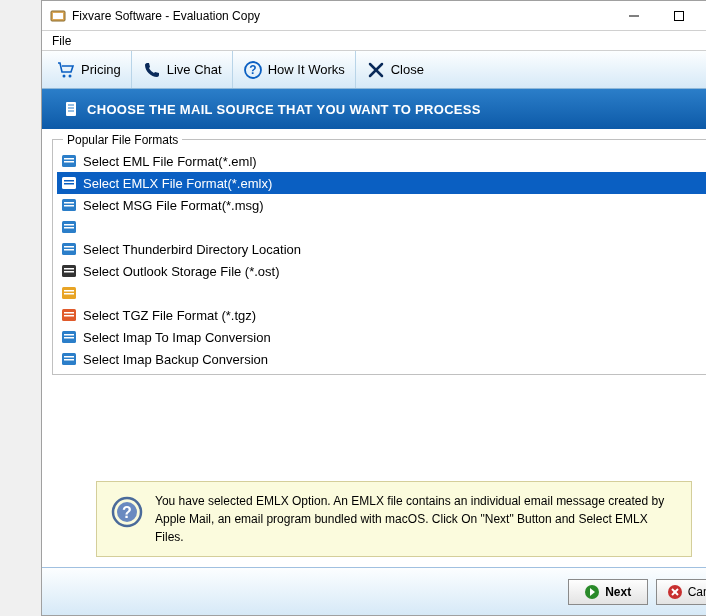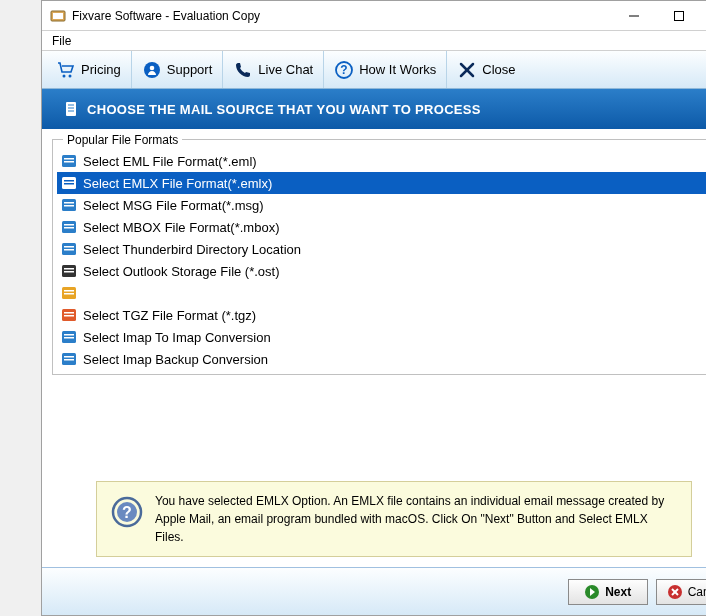--- a/index.html
+++ b/index.html
@@ -87,16 +87,6 @@
     <div class="toolbar-btn">
       <span class="toolbar-icon">
           <svg width="20" height="20" viewBox="0 0 20 20">
-            <circle cx="10" cy="10" r="8" fill="#0a5fc2"></circle>
-            <circle cx="10" cy="8" r="2.3" fill="#fff"></circle>
-            <path d="M6 15c0-2.2 1.8-4 4-4s4 1.8 4 4" fill="#fff"></path>
-          </svg>
-        </span>
-      <span>Support</span>
-    </div>
-    <div class="toolbar-btn">
-      <span class="toolbar-icon">
-          <svg width="20" height="20" viewBox="0 0 20 20">
             <path d="M5 3c-1 0-2 1-2 2 0 6 6 12 12 12 1 0 2-1 2-2v-2l-4-1-1 1c-2-1-4-3-5-5l1-1-1-4H5z" fill="#0a2a5a"></path>
           </svg>
         </span>

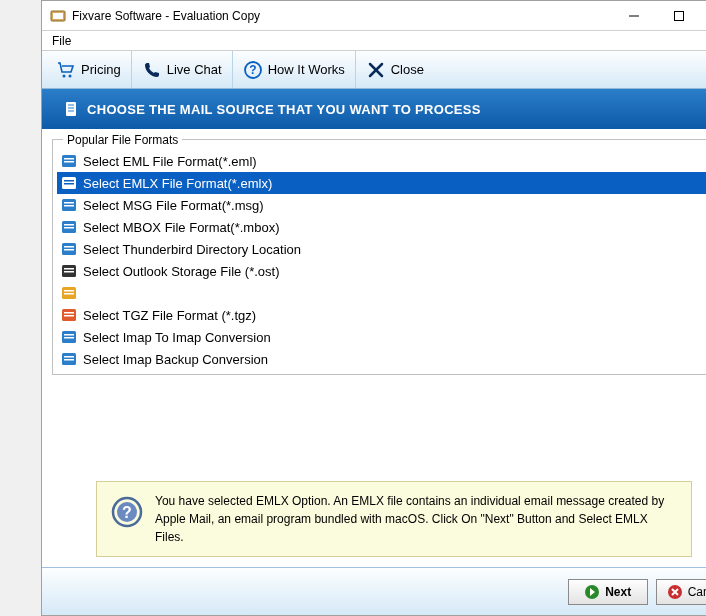--- a/index.html
+++ b/index.html
@@ -166,7 +166,6 @@
                 <rect x="3" y="8" width="10" height="1.5" fill="#fff"></rect>
               </svg>
             </span>
-            <span>Select MBOX File Format(*.mbox)</span>
           </div>
           <div class="list-item">
             <span class="list-icon">

